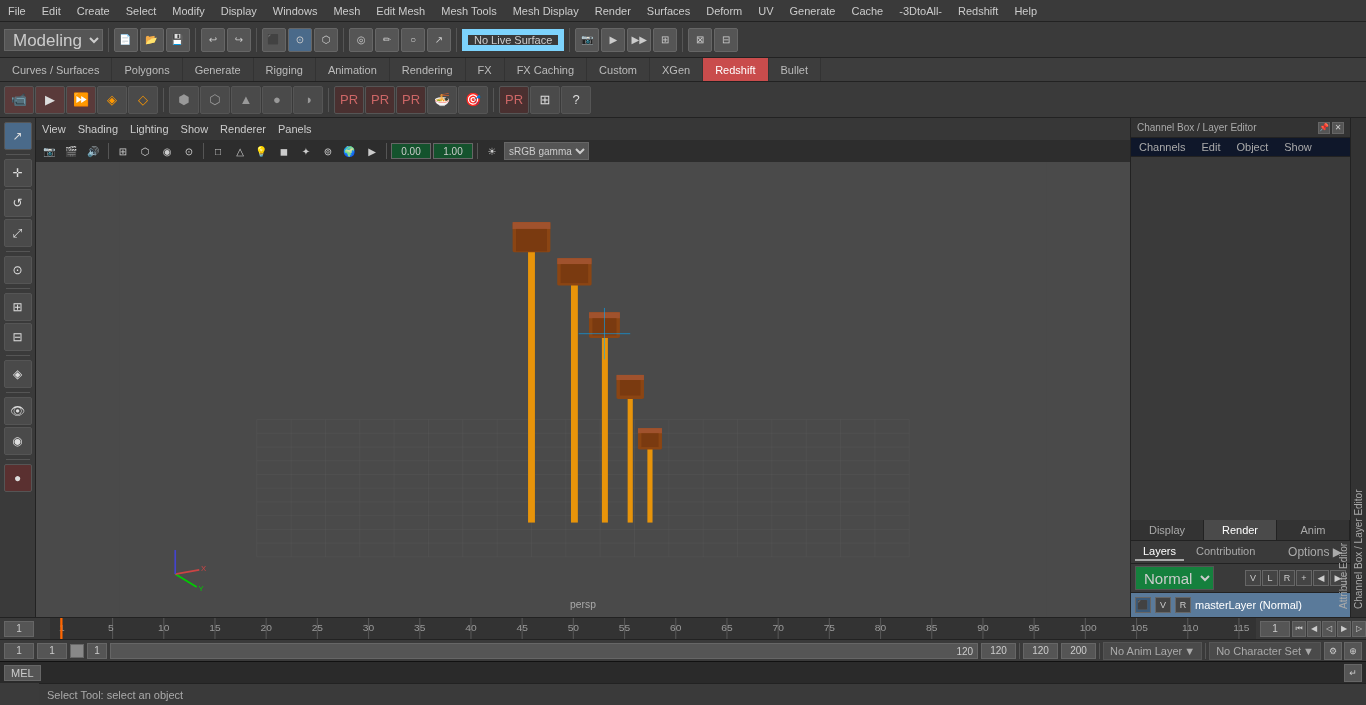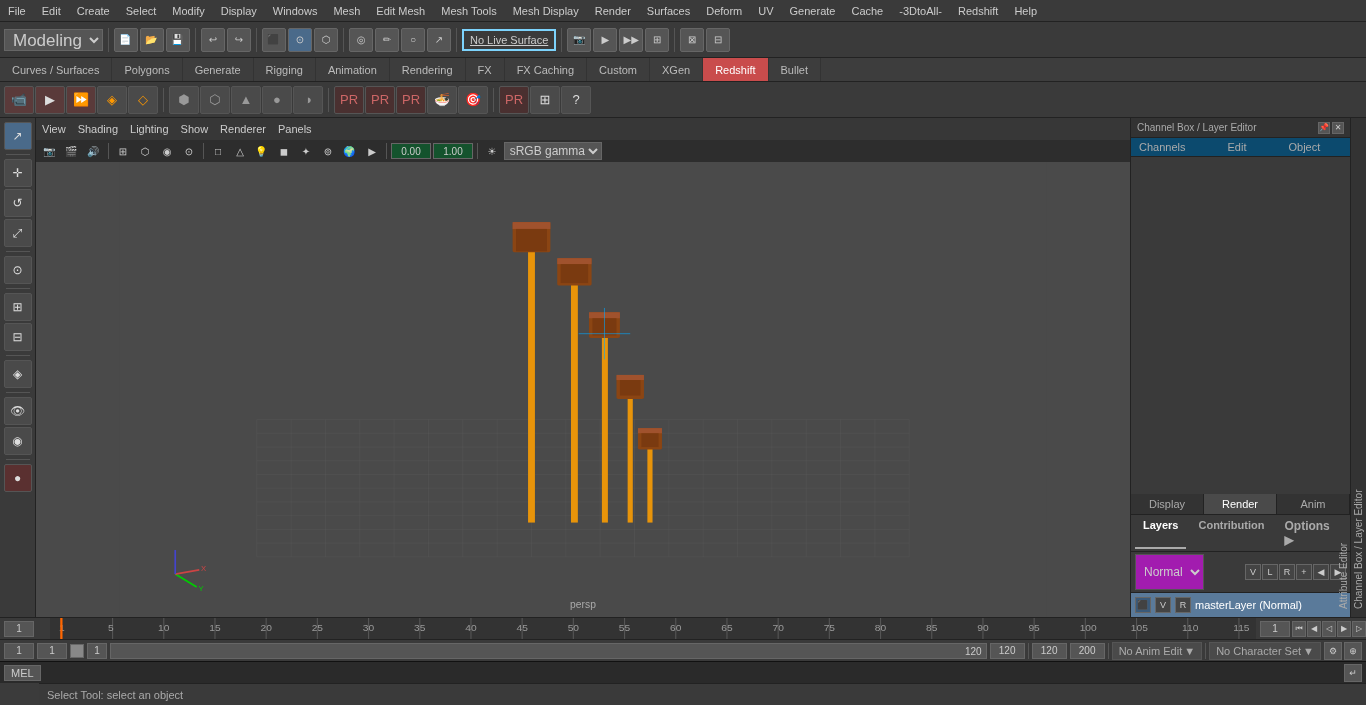--- a/index.html
+++ b/index.html
@@ -126,7 +126,7 @@
   <div class="toolbar-btn">○</div>
   <div class="toolbar-btn">↗</div>
   <div class="toolbar-sep"></div>
-  <div style="background:#3a3a3a; color:#ccc; padding:0 6px; height:22px; display:flex; align-items:center; border:2px solid #7dd3fc; font-size:11px;text-decoration:underline;">No Live Surface</div>
+  <div style="background:#3a3a3a; color:#ccc; padding:0 6px; height:22px; display:flex; align-items:center; border:6px solid #7dd3fc; font-size:11px;">No Live Surface</div>
   <div class="toolbar-sep"></div>
   <div class="toolbar-btn">📷</div>
   <div class="toolbar-btn">▶</div>

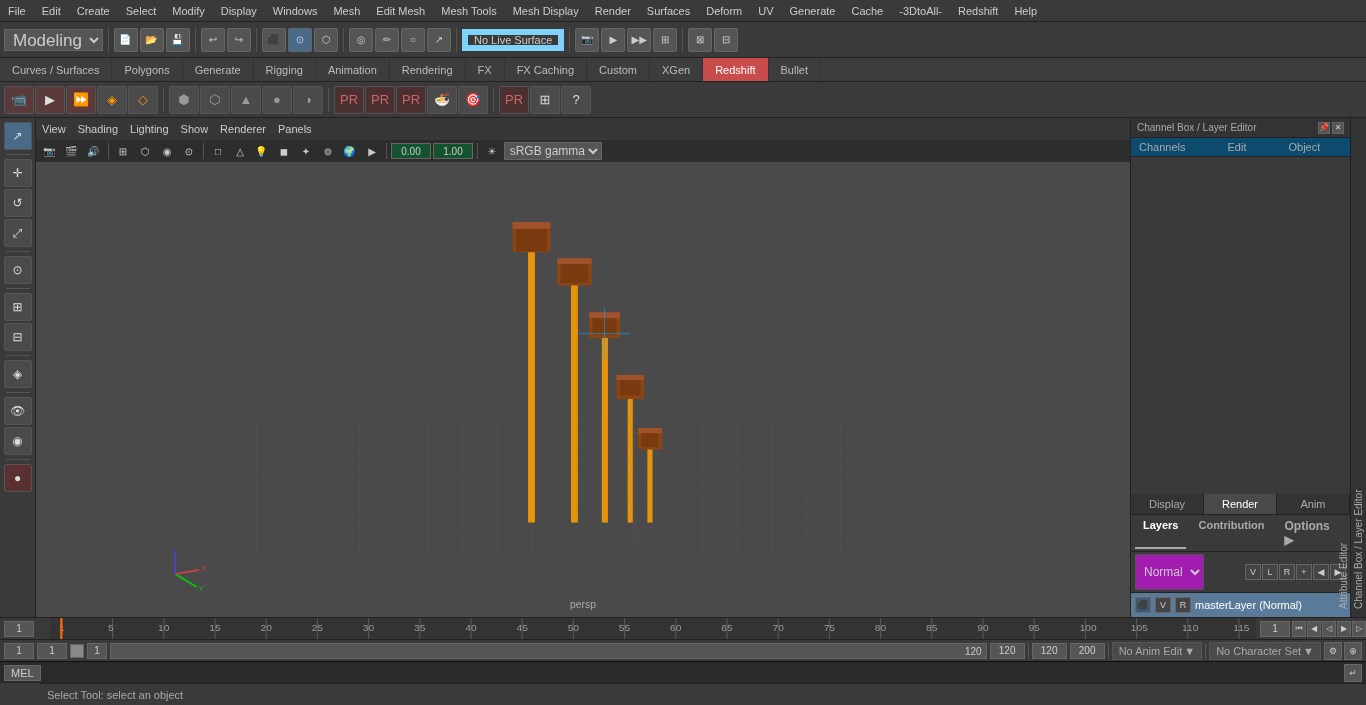--- a/index.html
+++ b/index.html
@@ -43,7 +43,7 @@
     #viewport-toolbar { display: flex; align-items: center; background: rgba(40,40,40,0.85); height: 22px; padding: 0 4px; gap: 2px; position: absolute; top: 22px; left: 0; right: 0; z-index: 10; }
     .vp-btn { width: 20px; height: 18px; background: transparent; border: none; color: #ccc; cursor: pointer; display: flex; align-items: center; justify-content: center; font-size: 10px; }
     .vp-input { width: 40px; height: 16px; background: #14532d; border: 1px solid #666; color: #ccc; font-size: 10px; text-align: center; }
-    .vp-dropdown { background: #555; color: #ccc; border: 1px solid #666; height: 18px; font-size: 12px; text-align: right; }
+    .vp-dropdown { background: #555; color: #ccc; border: 1px solid #666; height: 18px; font-size: 10px; }
     #viewport-canvas { position: absolute; top: 44px; left: 0; right: 0; bottom: 0; }
 
     

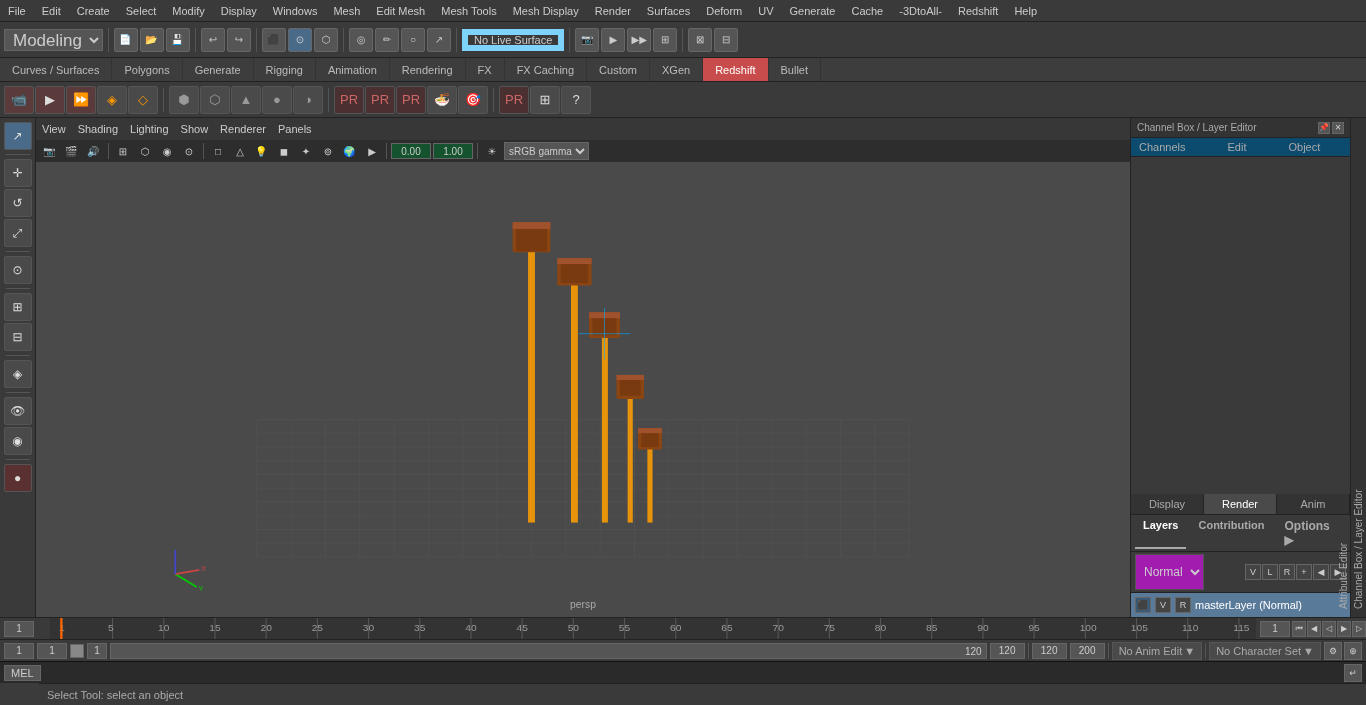--- a/index.html
+++ b/index.html
@@ -361,7 +361,7 @@
       </div>
     </div>
 
-    <div style="display:flex; background:#0c4a6e; border-bottom:1px solid #222;gap:26px;">
+    <div style="display:flex; background:#0f172a; border-bottom:1px solid #222;">
       <div style="padding:3px 8px;font-size:11px;color:#aaa;cursor:pointer;">Channels</div>
       <div style="padding:3px 8px;font-size:11px;color:#aaa;cursor:pointer;">Edit</div>
       <div style="padding:3px 8px;font-size:11px;color:#aaa;cursor:pointer;">Object</div>

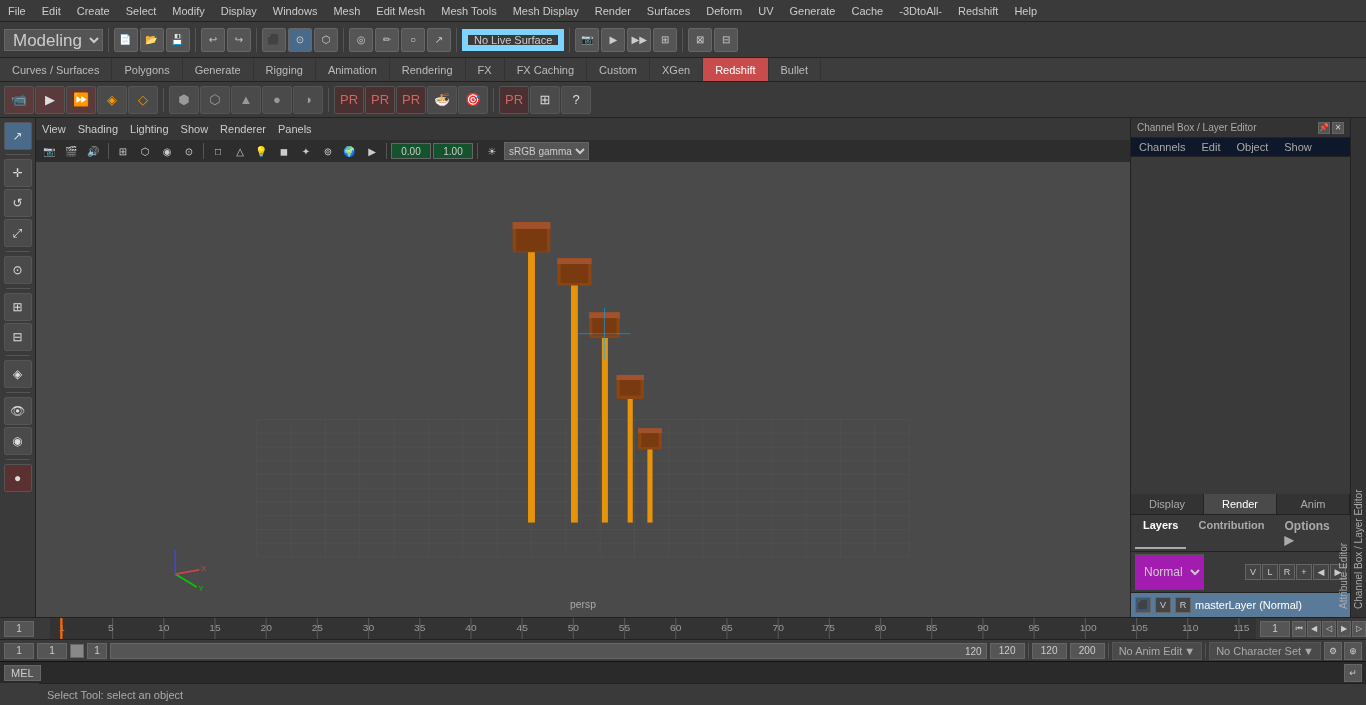--- a/index.html
+++ b/index.html
@@ -53,7 +53,7 @@
     #right-tabs { display: flex; background: #333; border-bottom: 1px solid #222; }
     .right-tab { flex: 1; text-align: center; padding: 4px 2px; font-size: 11px; color: #aaa; cursor: pointer; border-right: 1px solid #222; }
     .right-tab.active { background: #4a4a4a; color: #fff; }
-    #layer-tabs { display: flex; background: #3a3a3a; border-bottom: 1px solid #222; padding: 2px 4px; gap: 4px; font-weight: bold; }
+    #layer-tabs { display: flex; background: #3a3a3a; border-bottom: 1px solid #222; padding: 2px 4px; gap: 4px; }
     .layer-tab { padding: 2px 8px; font-size: 11px; color: #aaa; cursor: pointer; }
     .layer-tab.active { color: #fff; border-bottom: 2px solid #aaa; }
     #layer-controls { display: flex; align-items: center; background: #3a3a3a; padding: 2px 4px; border-bottom: 1px solid #222; gap: 2px; }

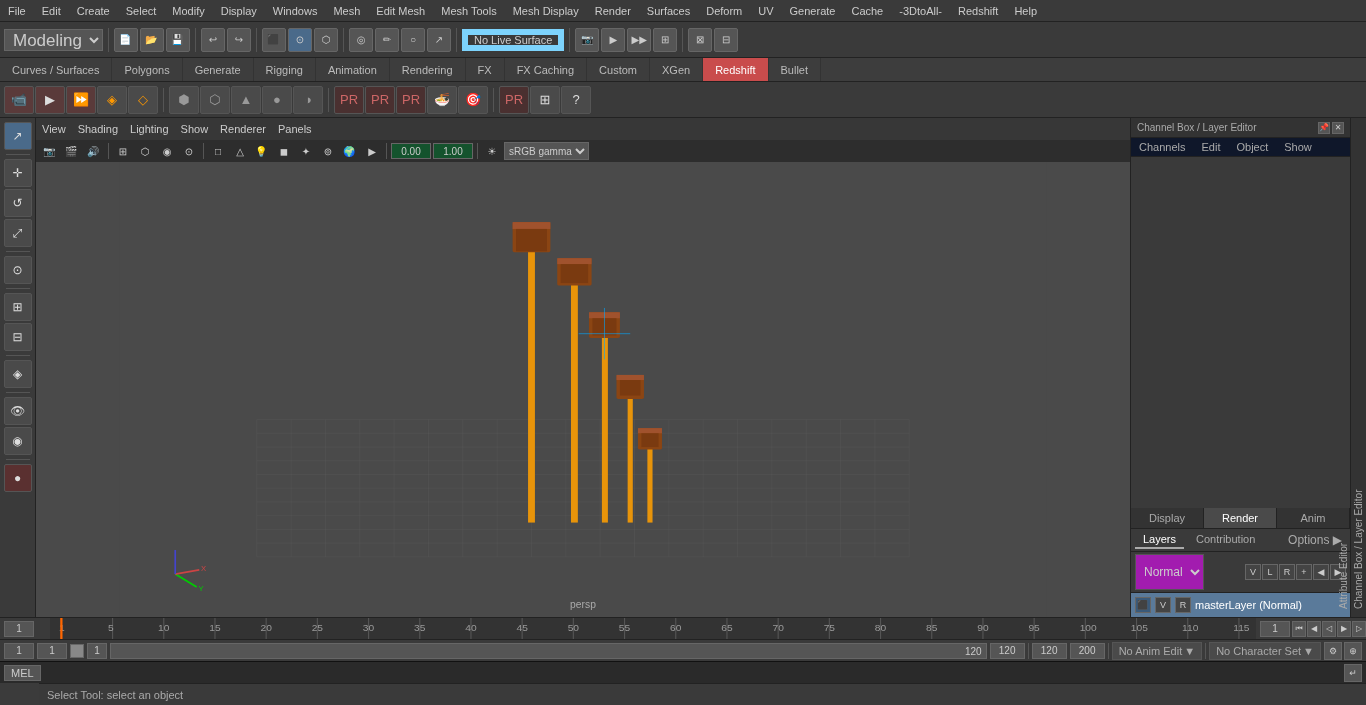--- a/index.html
+++ b/index.html
@@ -57,7 +57,7 @@
     .layer-tab { padding: 2px 8px; font-size: 11px; color: #aaa; cursor: pointer; }
     .layer-tab.active { color: #fff; border-bottom: 2px solid #aaa; }
     #layer-controls { display: flex; align-items: center; background: #3a3a3a; padding: 2px 4px; border-bottom: 1px solid #222; gap: 2px; }
-    #normal-dropdown { background: #a21caf; color: #ccc; border: 1px solid #555; height: 36px; padding: 0 4px; font-size: 12px; flex: 1; }
+    #normal-dropdown { background: #15803d; color: #ccc; border: 1px solid #555; height: 24px; padding: 0 4px; font-size: 15px; flex: 1; }
     #masterlayer-row { display: flex; align-items: center; background: #5a7a9a; padding: 2px 4px; height: 24px; gap: 4px; }
     #masterlayer-row span { color: #fff; font-size: 11px; }
     .layer-icon { width: 16px; height: 16px; background: #444; border: 1px solid #666; display: flex; align-items: center; justify-content: center; font-size: 9px; color: #ccc; cursor: pointer; }

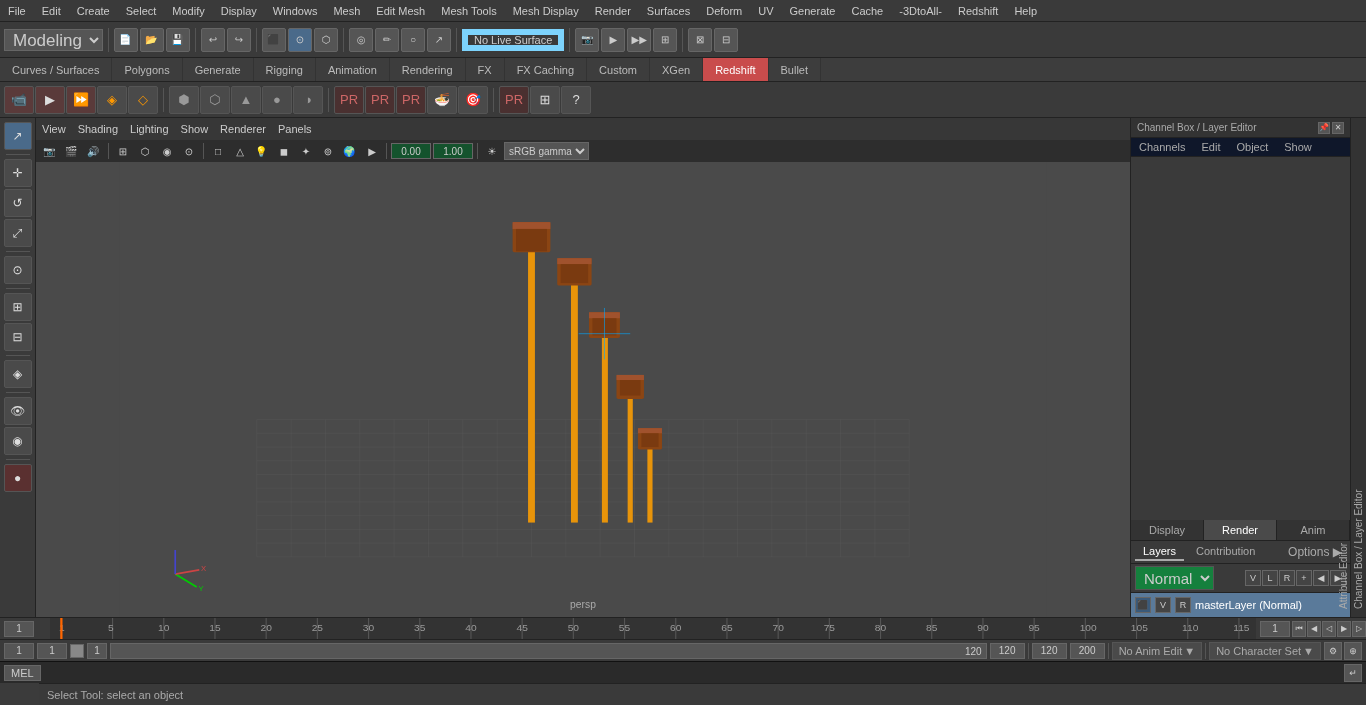--- a/index.html
+++ b/index.html
@@ -508,7 +508,7 @@
   <div style="width:1px; background:#555; height:16px;"></div>
 
   <div style="background:#4a4a4a; border:1px solid #555; height:18px; padding:0 6px; display:flex; align-items:center; gap:2px; cursor:pointer; font-size:11px; color:#aaa;">
-    <span>No Anim Edit</span>
+    <span>No Anim Layer</span>
     <span>▼</span>
   </div>
   <div style="width:1px; background:#555; height:16px;"></div>

